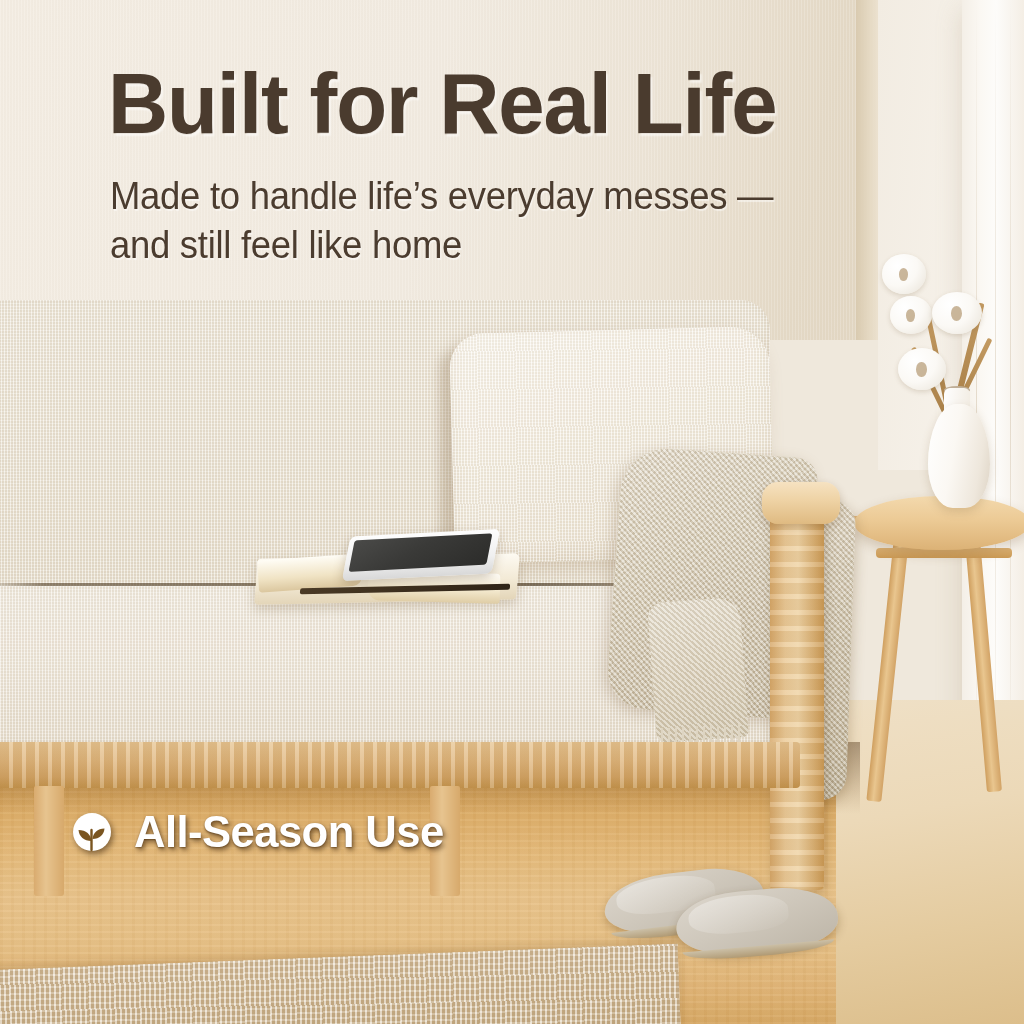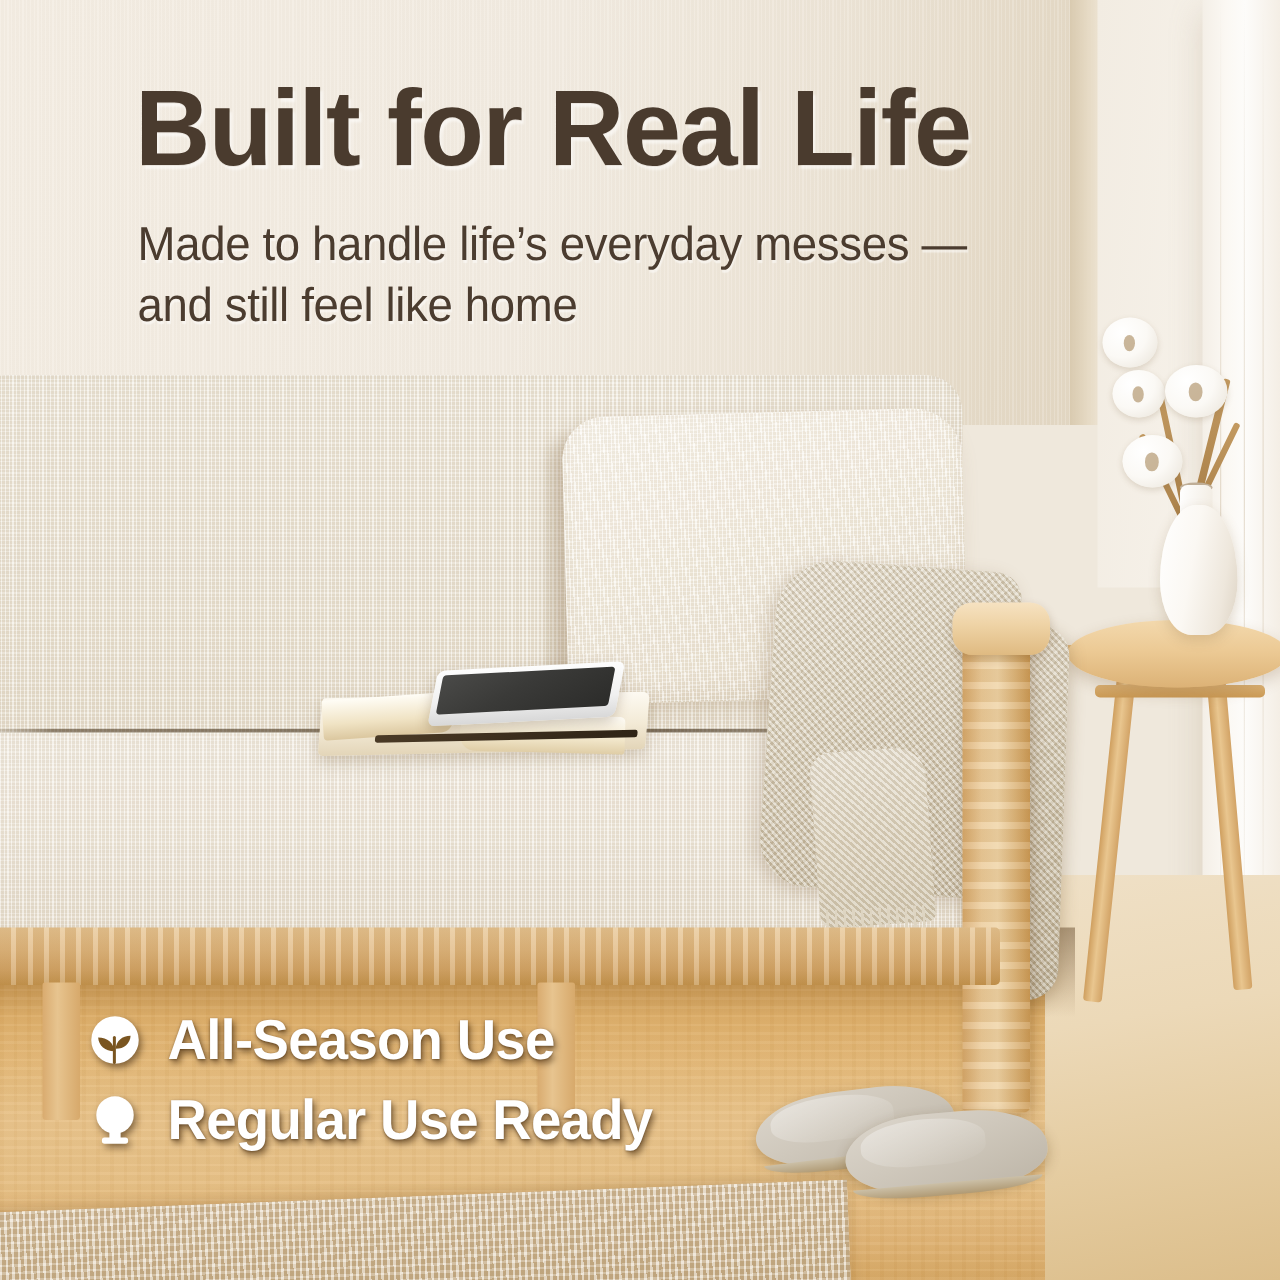--- a/index.html
+++ b/index.html
@@ -363,7 +363,7 @@
 
   .features {
     position:absolute; left:70px; top:806px;
-    display:flex; flex-direction:column; gap:12px;
+    display:flex; flex-direction:column; gap:33px;
   }
   .feature-row {
     display:flex; align-items:center; gap:20px;

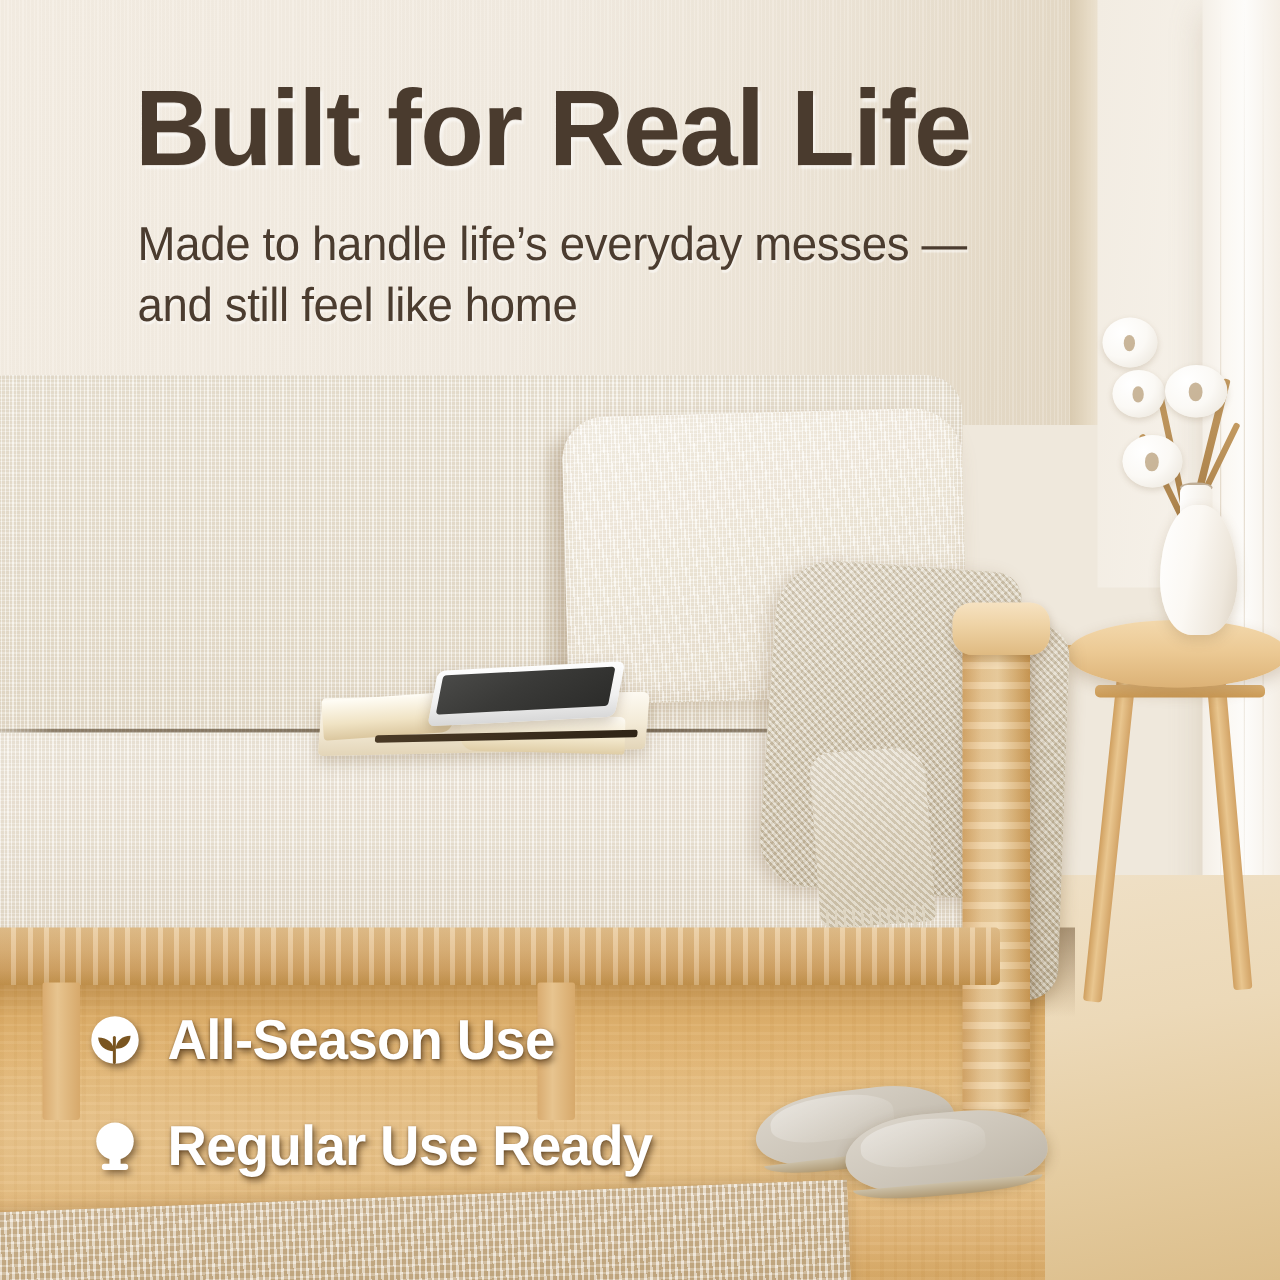--- a/index.html
+++ b/index.html
@@ -506,16 +506,6 @@
       <span class="feature-label">All-Season Use</span>
     </div>
 
-    <div class="feature-row">
-      <span class="feature-icon">
-        <svg width="42" height="42" viewBox="0 0 42 42">
-          <circle cx="21" cy="17" r="15" fill="#ffffff"></circle>
-          <rect x="16.5" y="30" width="9" height="6" fill="#ffffff"></rect>
-          <rect x="10.5" y="35" width="21" height="5" rx="2.2" fill="#ffffff"></rect>
-        </svg>
-      </span>
-      <span class="feature-label">Regular Use Ready</span>
-    </div>
 
   </div>
 

